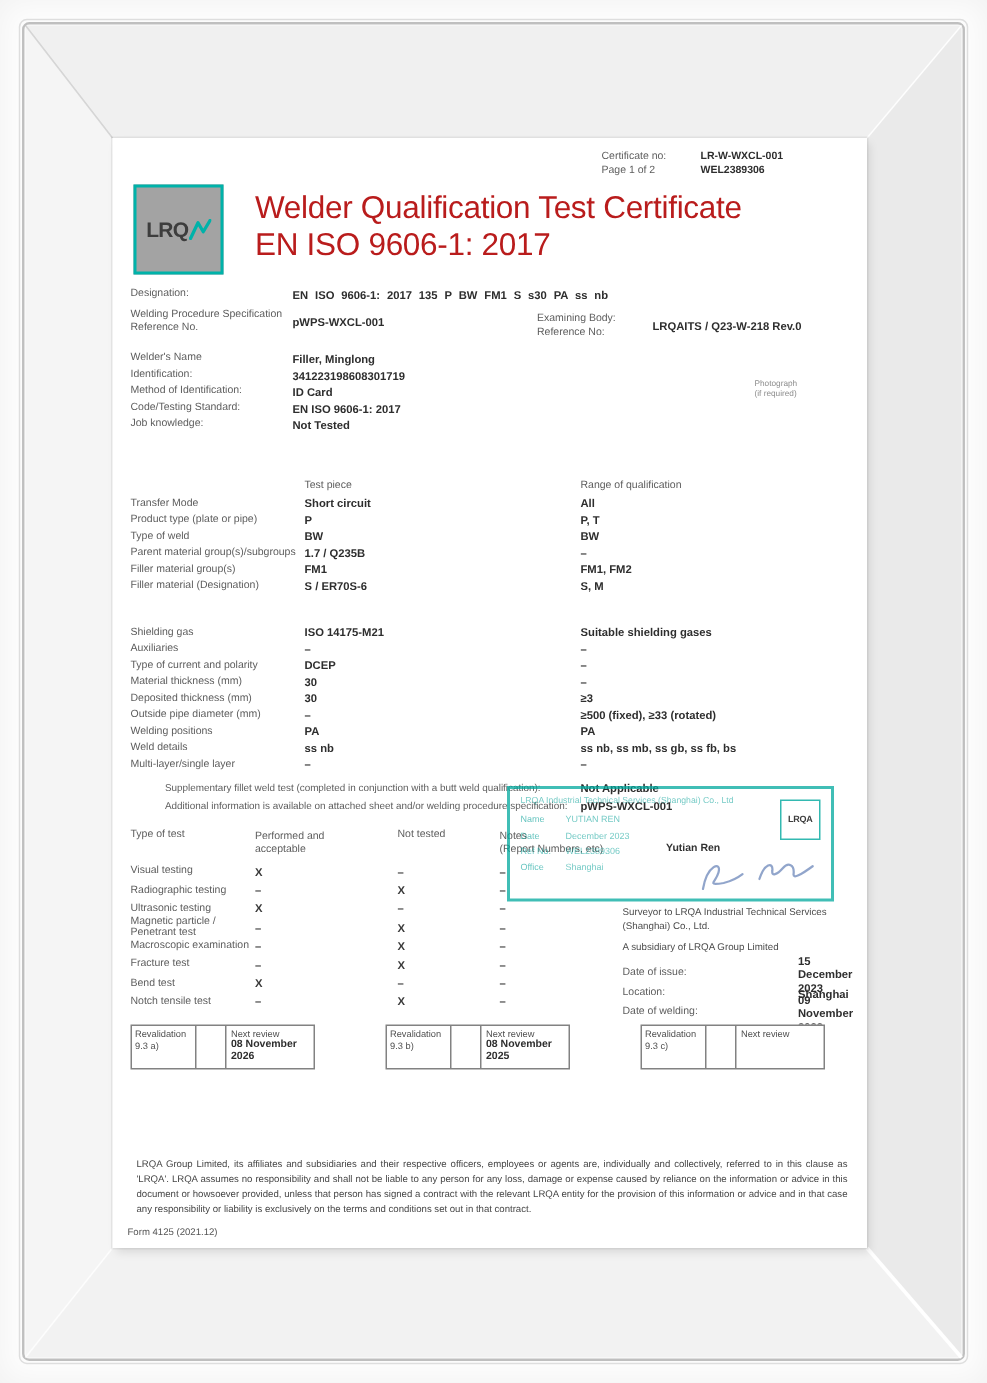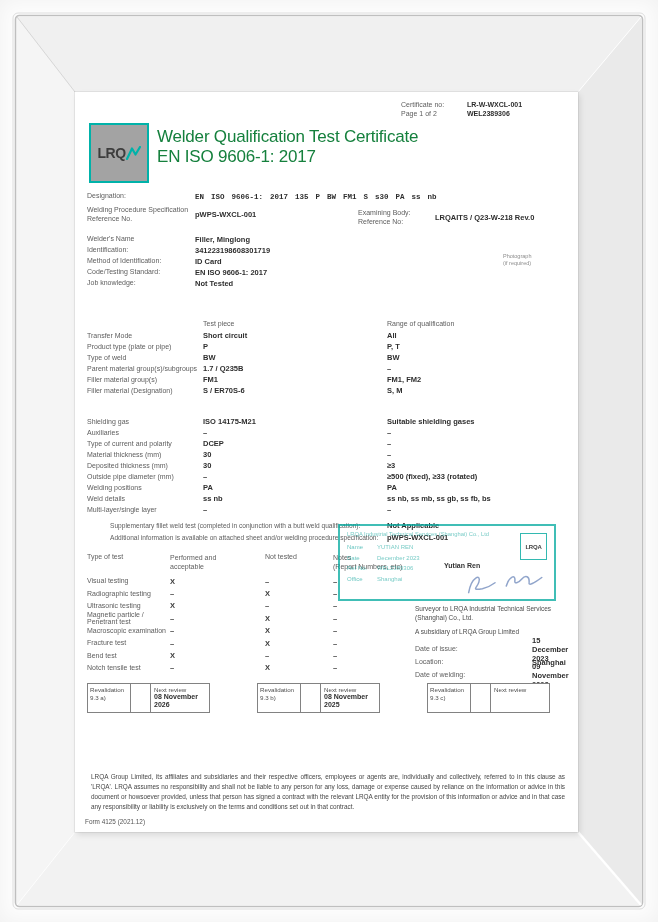--- a/index.html
+++ b/index.html
@@ -22,7 +22,7 @@
         background:#a3a3a3;display:flex;align-items:center;justify-content:center;}
   .logo-inner{display:flex;align-items:center;}
   .logo-text{font-size:14px;font-weight:bold;color:#3d3d3d;letter-spacing:-0.5px;}
-  .title{position:absolute;left:82px;top:35px;font-size:17px;color:#15803d;line-height:1.18;letter-spacing:-0.2px;}
+  .title{position:absolute;left:95px;top:35px;font-size:21px;color:#b91c1c;line-height:1.18;letter-spacing:-0.2px;}
 
   
   .irow{display:flex;align-items:center;}

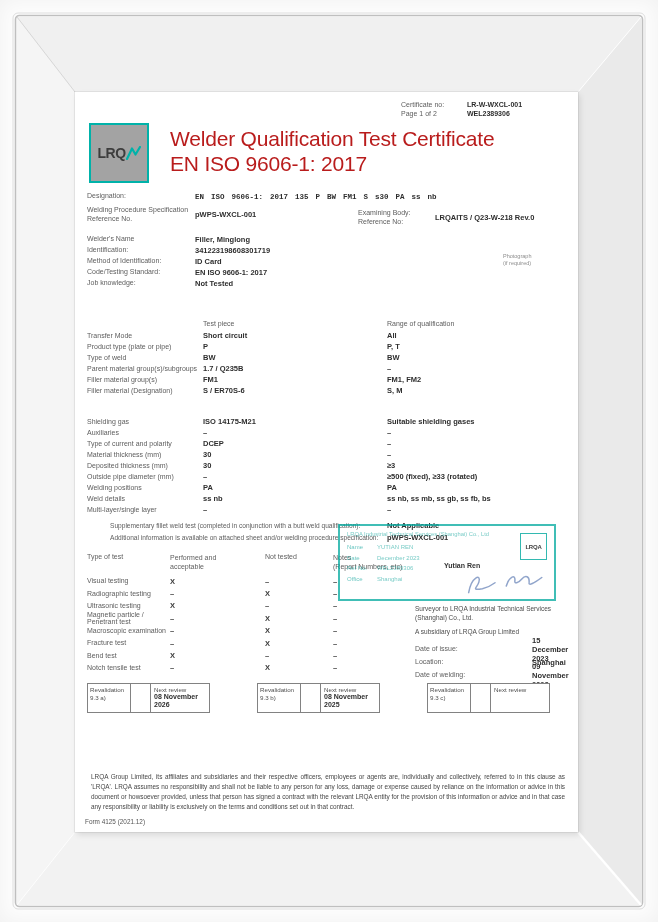--- a/index.html
+++ b/index.html
@@ -30,7 +30,7 @@
   .top-rows{position:absolute;left:12px;top:99px;width:480px;}
   .top-rows .irow{min-height:11px;align-items:center;}
   .top-rows .irow + .irow{margin-top:4px;}
-  .top-rows .irow:first-child .val{word-spacing:2.5px;font-family:Liberation Mono, monospace;}
+  .top-rows .irow:first-child .val{word-spacing:2.5px;}
   .exam-block{position:absolute;left:283px;top:116px;display:flex;align-items:center;}
   .exam-block .lbl{width:77px;line-height:1.3;}
   .welder-rows{position:absolute;left:12px;top:142px;width:440px;}

